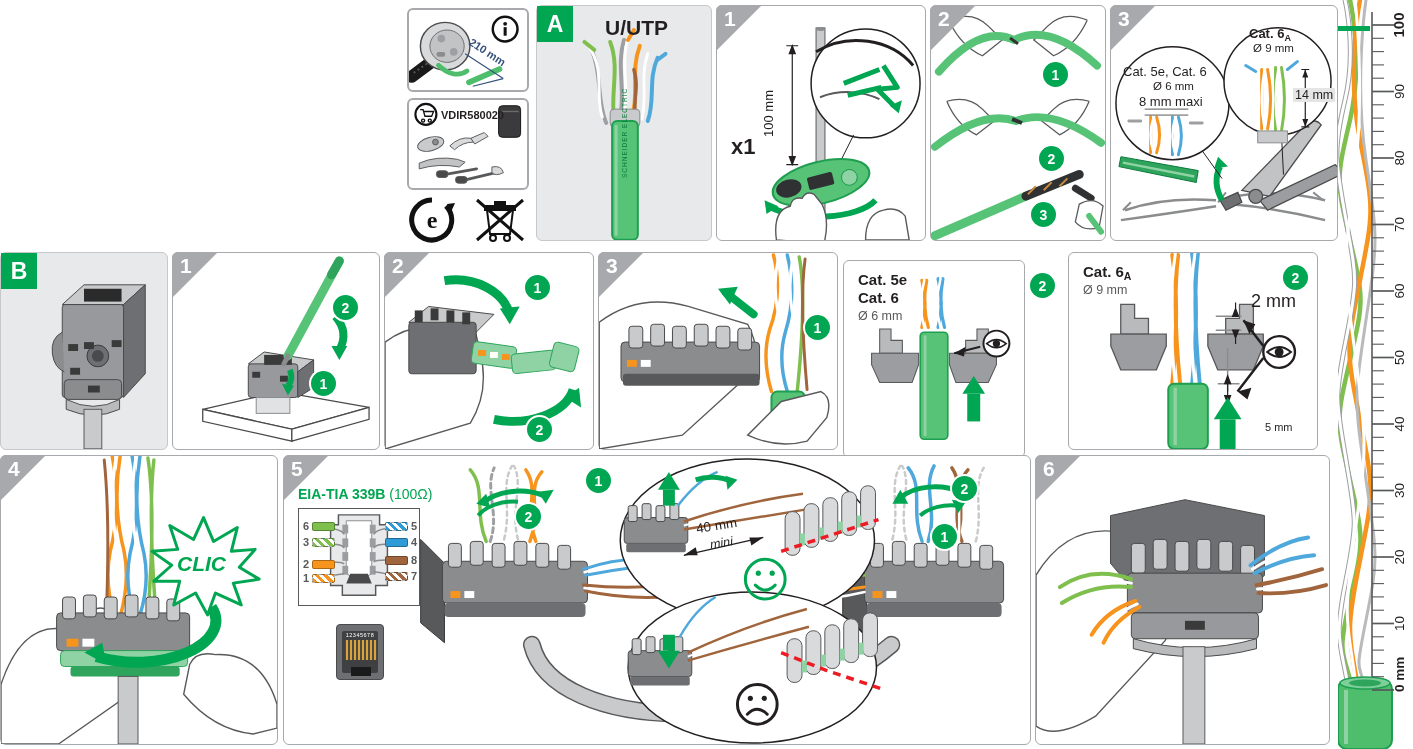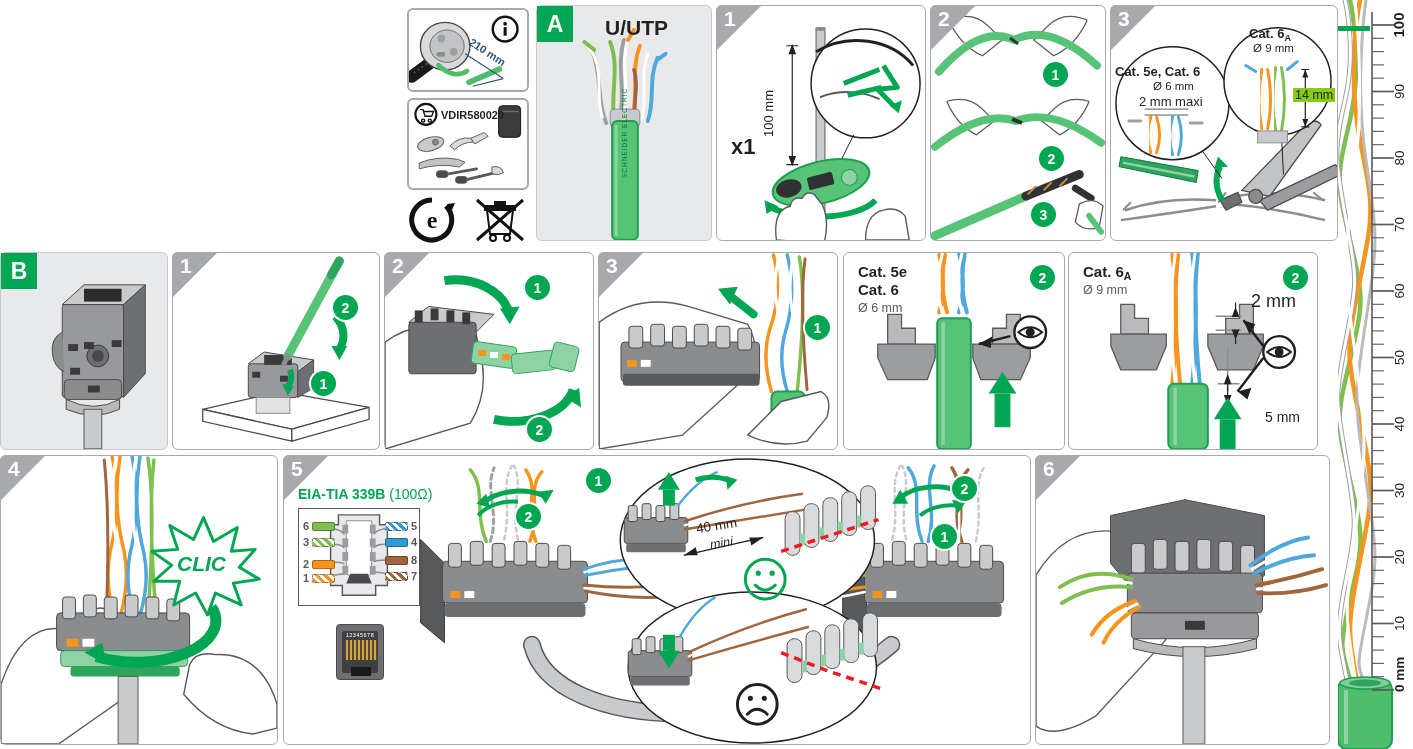--- a/index.html
+++ b/index.html
@@ -225,7 +225,7 @@
       <path d="M196,64 v58 M192,64 h8 M192,122 h8" stroke="#231F20" stroke-width="1.2"></path>
       <path d="M196,64 l-3,8 h6 z M196,122 l-3,-8 h6 z" fill="#231F20"></path>
     </svg>
-    <span class="txt" style="left:4px;top:58px;font-size:13px;font-weight:bold">Cat. 5e, Cat. 6</span>
+    <span class="txt" style="left:12px;top:58px;font-size:13px;font-weight:normal">Cat. 5e, Cat. 6</span>
     <span class="txt" style="left:42px;top:74px;font-size:11.5px">Ø 6 mm</span>
     <span class="txt" style="left:28px;top:88px;font-size:13px">2 mm maxi</span>
     <span class="txt" style="left:138px;top:20px;font-size:13px;font-weight:bold"><span>Cat. 6</span><sub class="sm">A</sub></span>

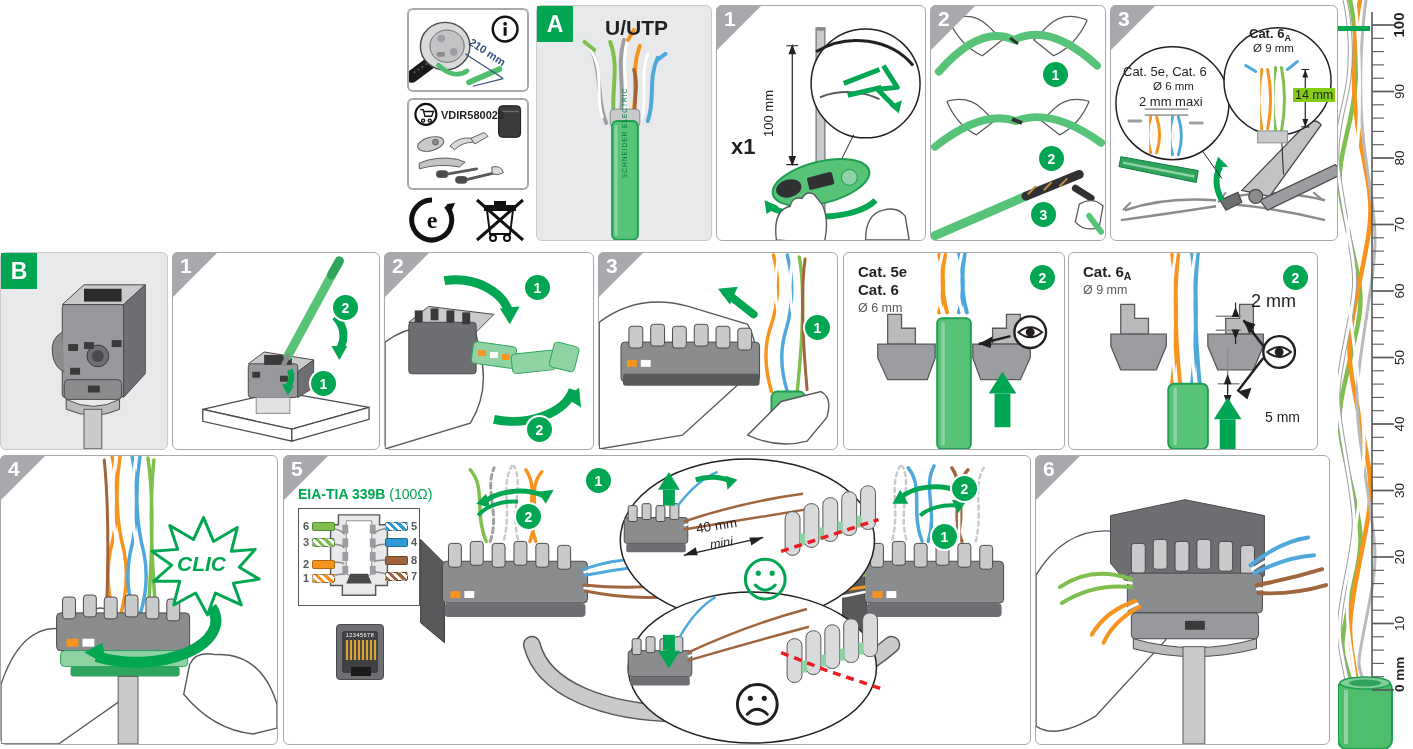--- a/index.html
+++ b/index.html
@@ -227,7 +227,7 @@
     </svg>
     <span class="txt" style="left:12px;top:58px;font-size:13px;font-weight:normal">Cat. 5e, Cat. 6</span>
     <span class="txt" style="left:42px;top:74px;font-size:11.5px">Ø 6 mm</span>
-    <span class="txt" style="left:28px;top:88px;font-size:13px">2 mm maxi</span>
+    <span class="txt" style="left:28px;top:88px;font-size:13px">8 mm maxi</span>
     <span class="txt" style="left:138px;top:20px;font-size:13px;font-weight:bold"><span>Cat. 6</span><sub class="sm">A</sub></span>
     <span class="txt" style="left:142px;top:36px;font-size:11.5px">Ø 9 mm</span>
     <span class="txt" style="left:182px;top:82px;font-size:12.5px;background:#84cc16;padding:0 2px">14 mm</span>

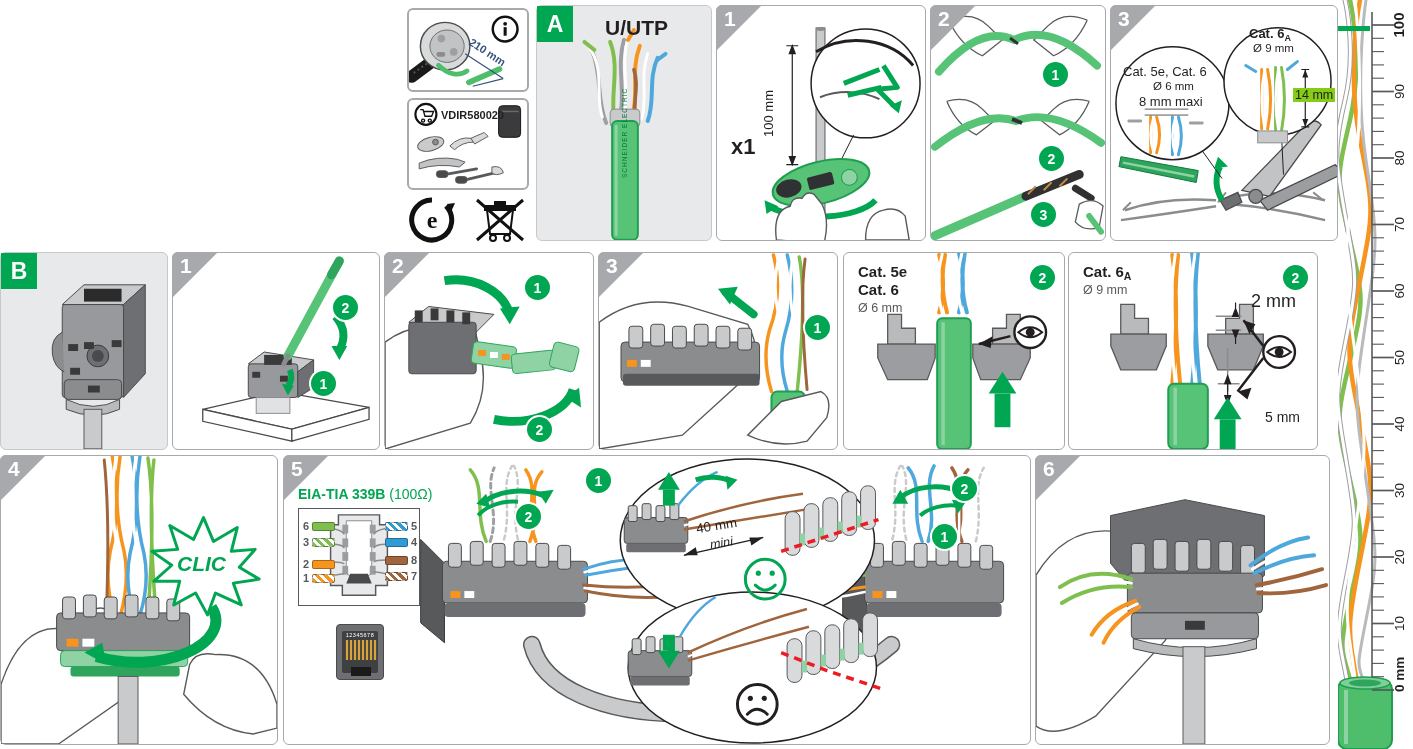--- a/index.html
+++ b/index.html
@@ -230,7 +230,7 @@
     <span class="txt" style="left:28px;top:88px;font-size:13px">8 mm maxi</span>
     <span class="txt" style="left:138px;top:20px;font-size:13px;font-weight:bold"><span>Cat. 6</span><sub class="sm">A</sub></span>
     <span class="txt" style="left:142px;top:36px;font-size:11.5px">Ø 9 mm</span>
-    <span class="txt" style="left:182px;top:82px;font-size:12.5px;background:#84cc16;padding:0 2px">14 mm</span>
+    <span class="txt" style="left:182px;top:82px;font-size:12.5px;background:#e5e5e5;padding:0 2px">14 mm</span>
   </div>
 
   <div class="panel gray" style="left:0px;top:252px;width:168px;height:198px">

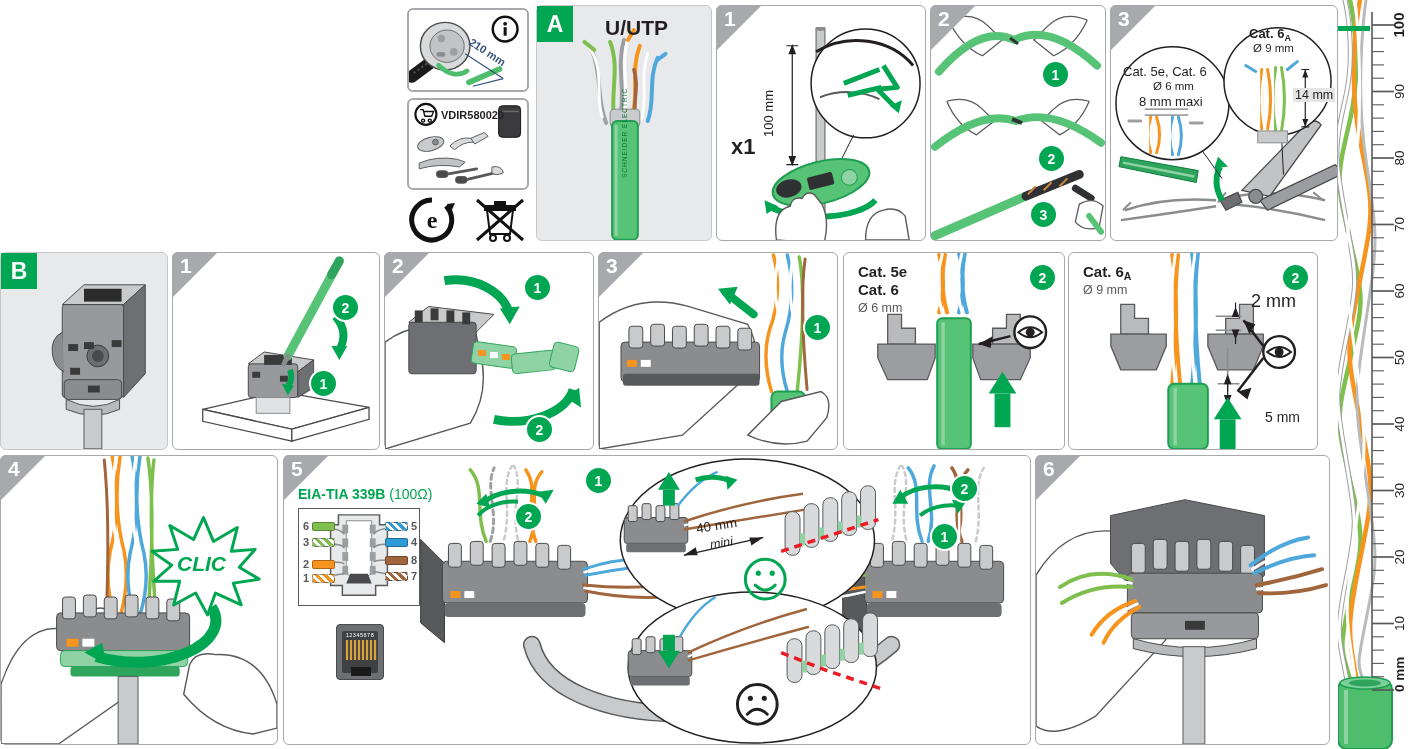--- a/index.html
+++ b/index.html
@@ -364,7 +364,7 @@
       </div>
   </div>
 
-  <div class="panel" style="left:843px;top:252px;width:222px;height:198px">
+  <div class="panel" style="left:843px;top:260px;width:182px;height:198px">
     <svg class="art" viewBox="0 0 222 198">
       <g stroke-linecap="round" fill="none">
         <path d="M96,2 q8,30 0,58 M102,2 q-6,30 2,58" stroke="#F7941E" stroke-width="4"></path>

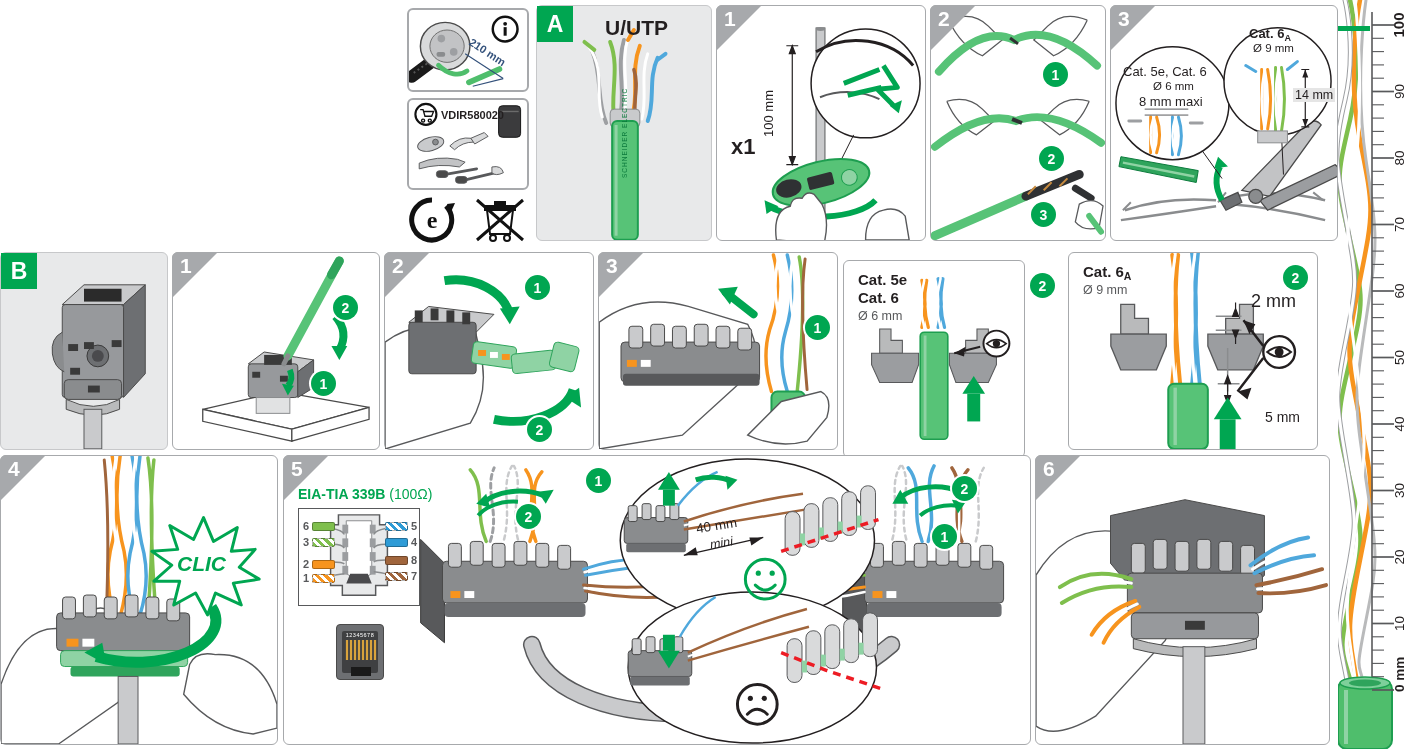--- a/index.html
+++ b/index.html
@@ -427,7 +427,7 @@
     <span class="txt" style="left:14px;top:10px;font-size:15px;font-weight:bold"><span>Cat. 6</span><sub class="sm">A</sub></span>
     <span class="txt" style="left:14px;top:30px;font-size:12.5px;color:#58595B">Ø 9 mm</span>
     <span class="txt" style="left:182px;top:38px;font-size:18px">2 mm</span>
-    <span class="txt" style="left:196px;top:156px;font-size:14px">5 mm</span>
+    <span class="txt" style="left:196px;top:168px;font-size:11px">5 mm</span>
     <div class="badge" style="left:214px;top:12px">
         <span>2</span>
       </div>

